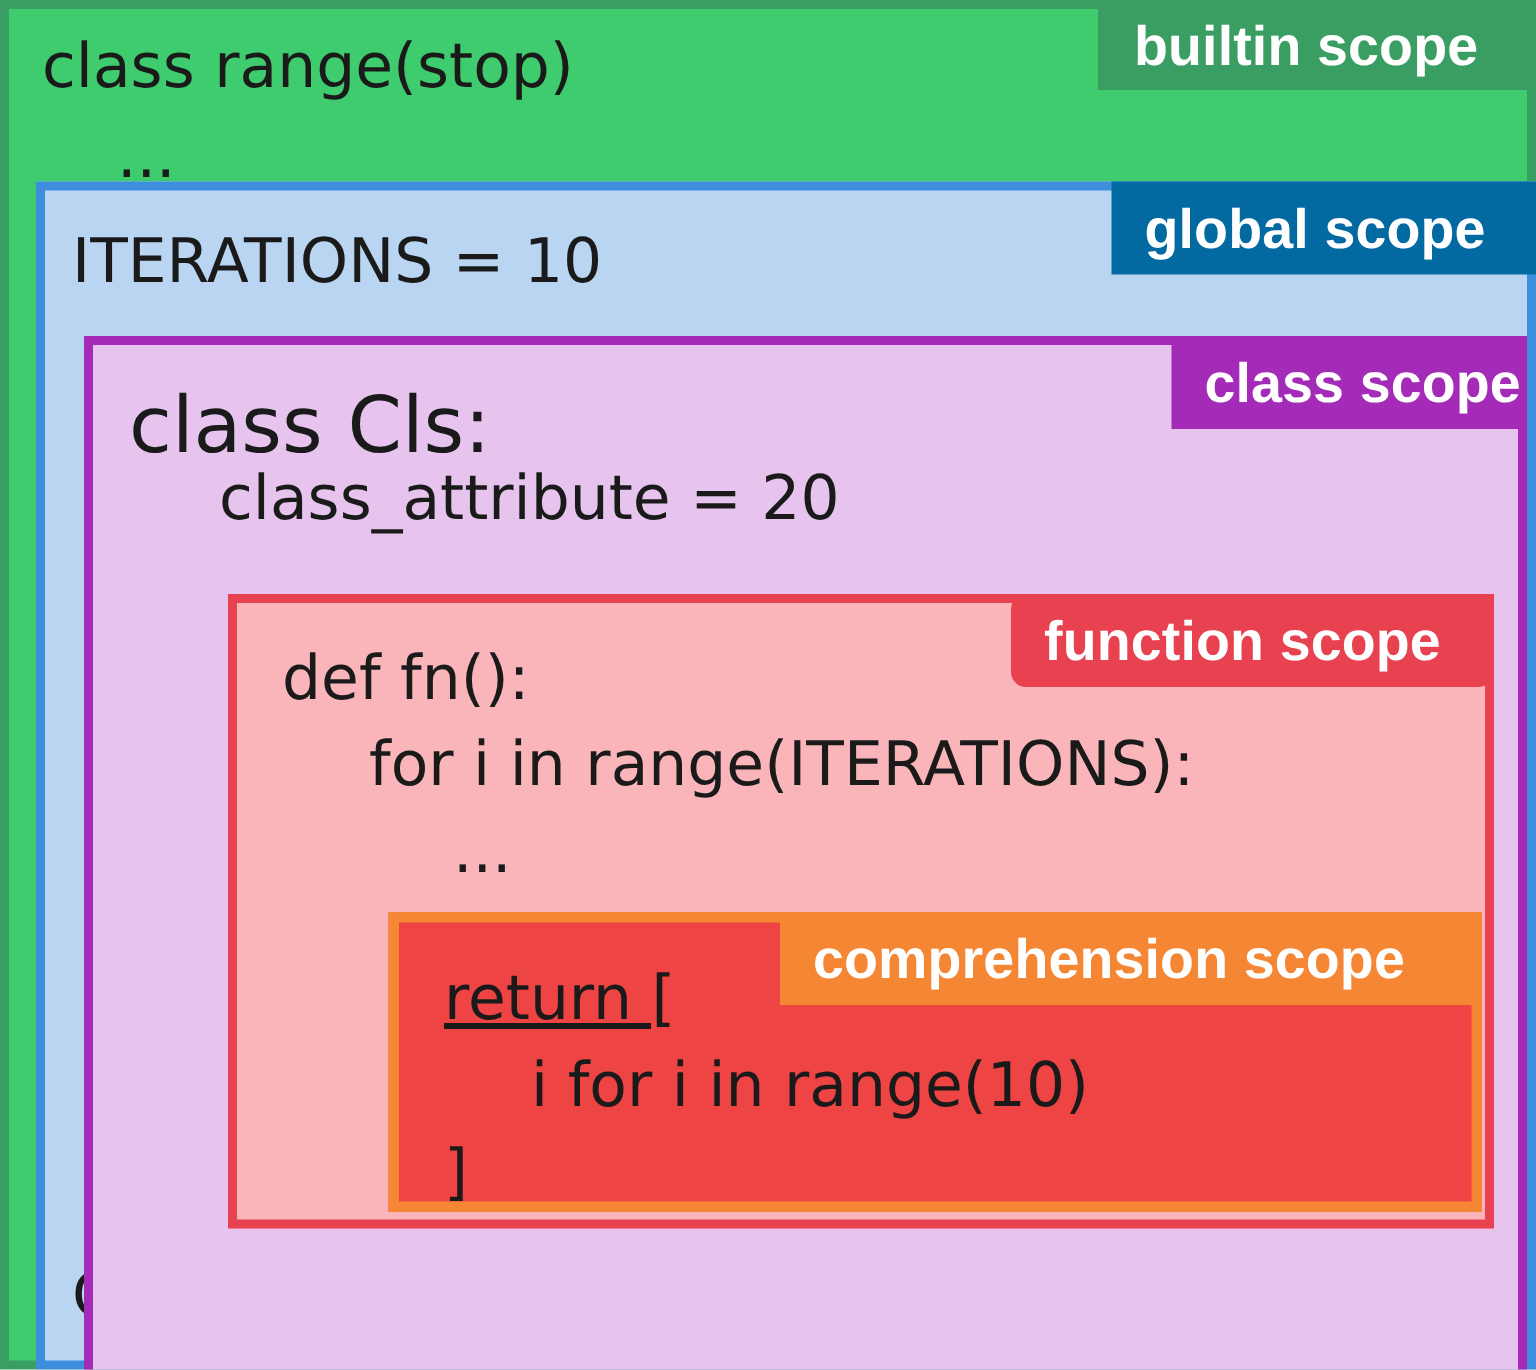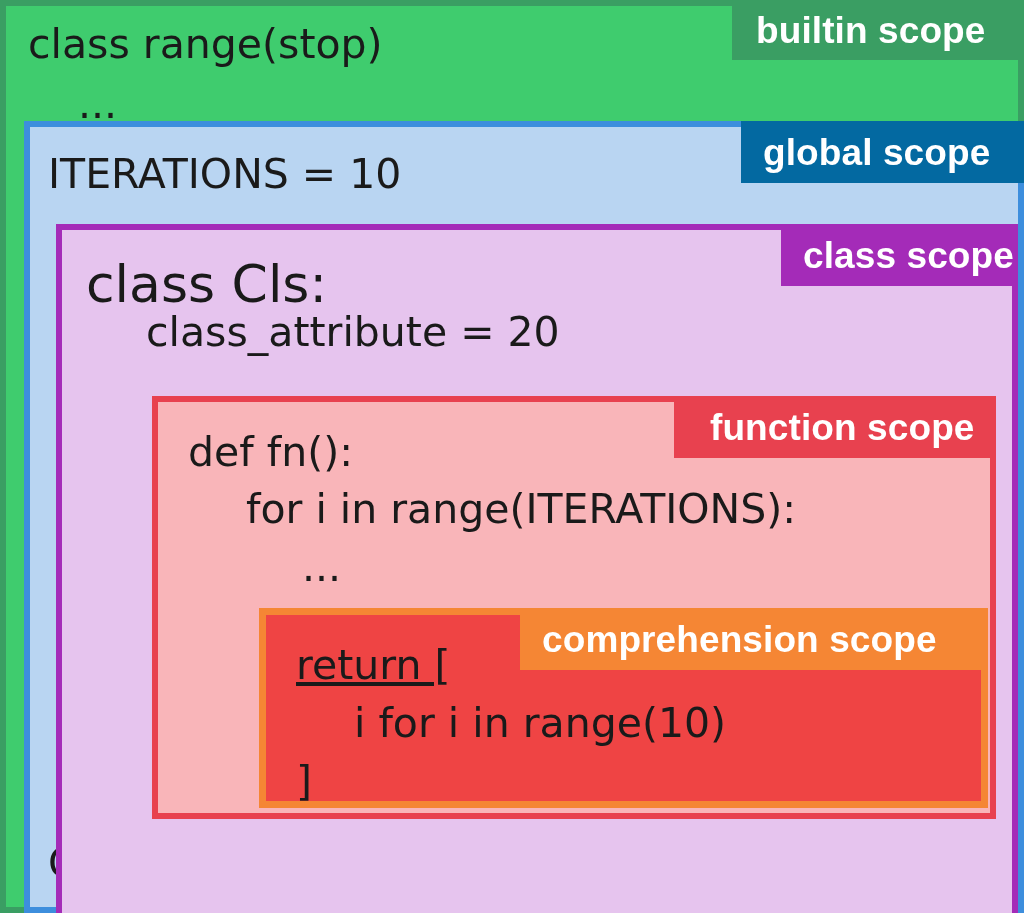--- a/index.html
+++ b/index.html
@@ -123,10 +123,11 @@
     background: #e8414f;
     height: 62px;
     width: 322px;
-    padding-left: 36px;
-    font-size: 37px;
-    top: -6px;
-    right: -6px;
+    padding-left: 22px;
+    font-size: 37px;
+    top: -6px;
+    right: -6px;
+    border-radius: 10px;
   }
 
   

